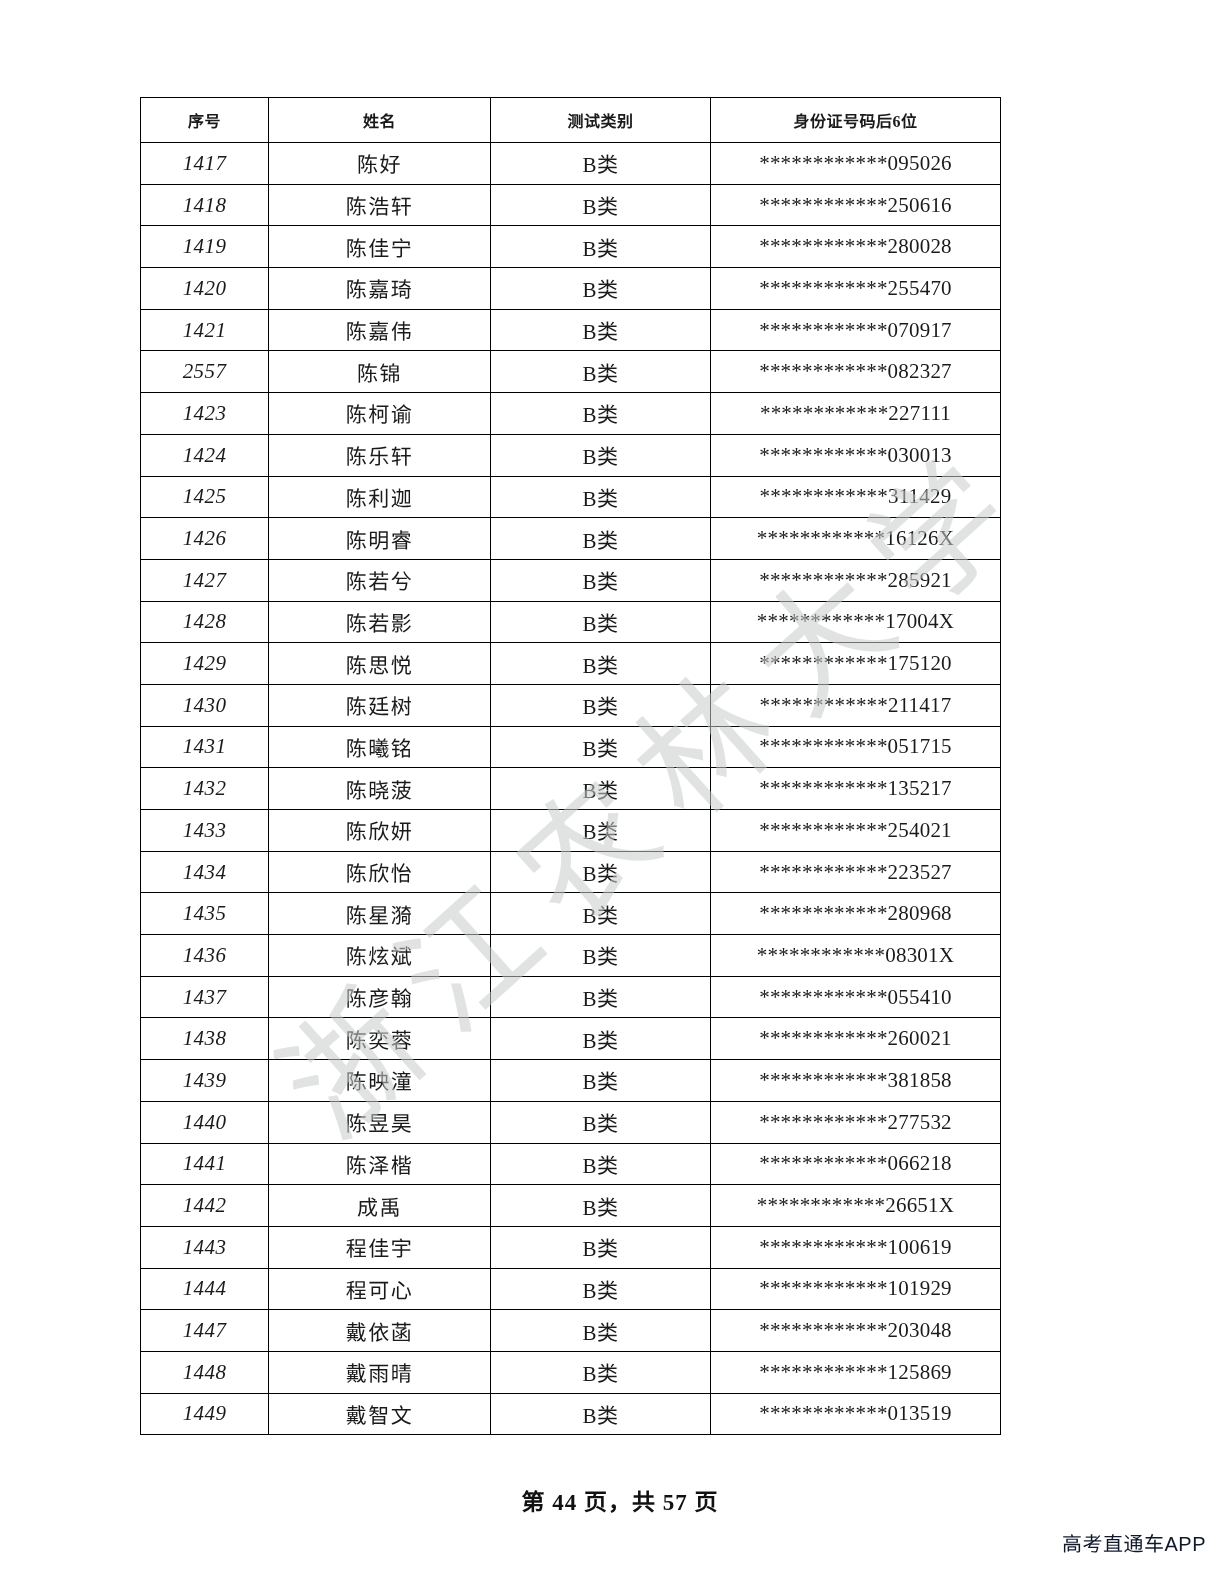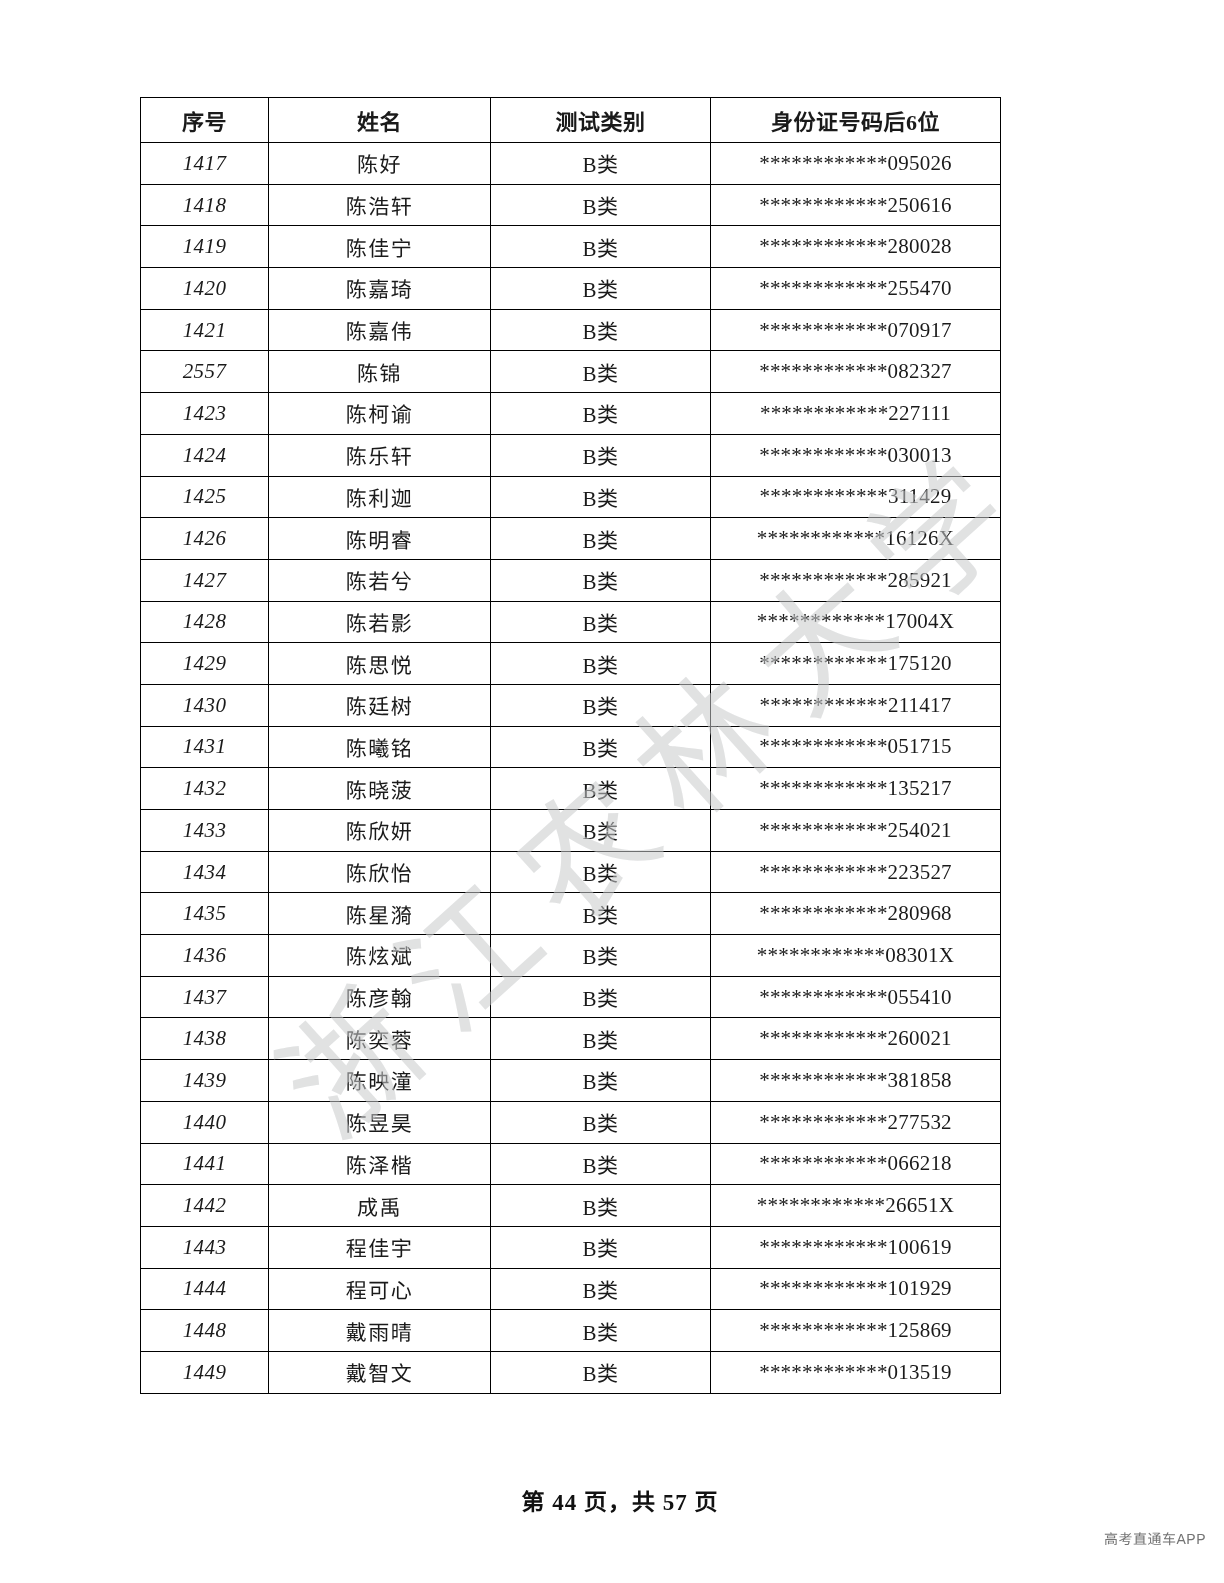--- a/index.html
+++ b/index.html
@@ -77,7 +77,7 @@
   table.roster thead th {
     height: 44px;
     font-weight: bold;
-    font-size: 22px;
+    font-size: 16px;
     letter-spacing: 0.5px;
   }
   table.roster tbody td {

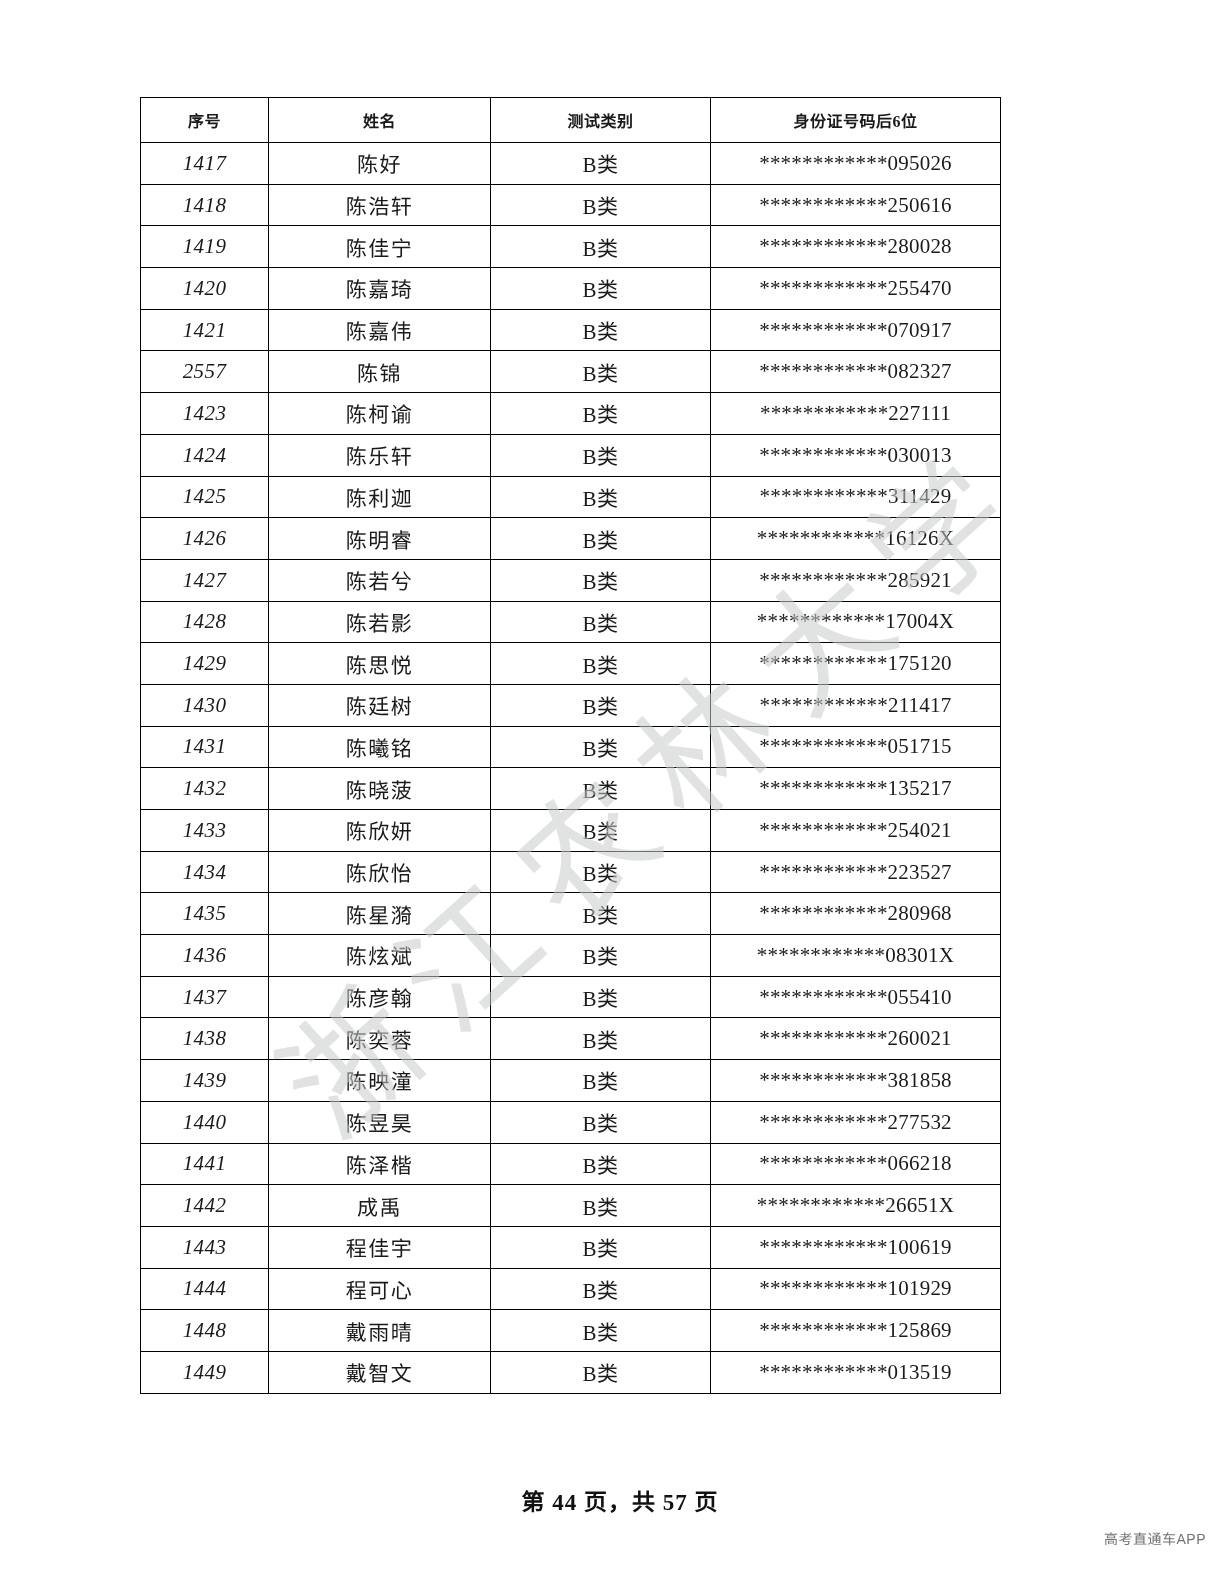--- a/index.html
+++ b/index.html
@@ -305,6 +305,12 @@
             <td class="cell-id">************101929</td>
           </tr>
           <tr>
+            <td class="cell-idx">1447</td>
+            <td class="cell-name">戴依菡</td>
+            <td class="cell-cat">B类</td>
+            <td class="cell-id">************203048</td>
+          </tr>
+          <tr>
             <td class="cell-idx">1448</td>
             <td class="cell-name">戴雨晴</td>
             <td class="cell-cat">B类</td>

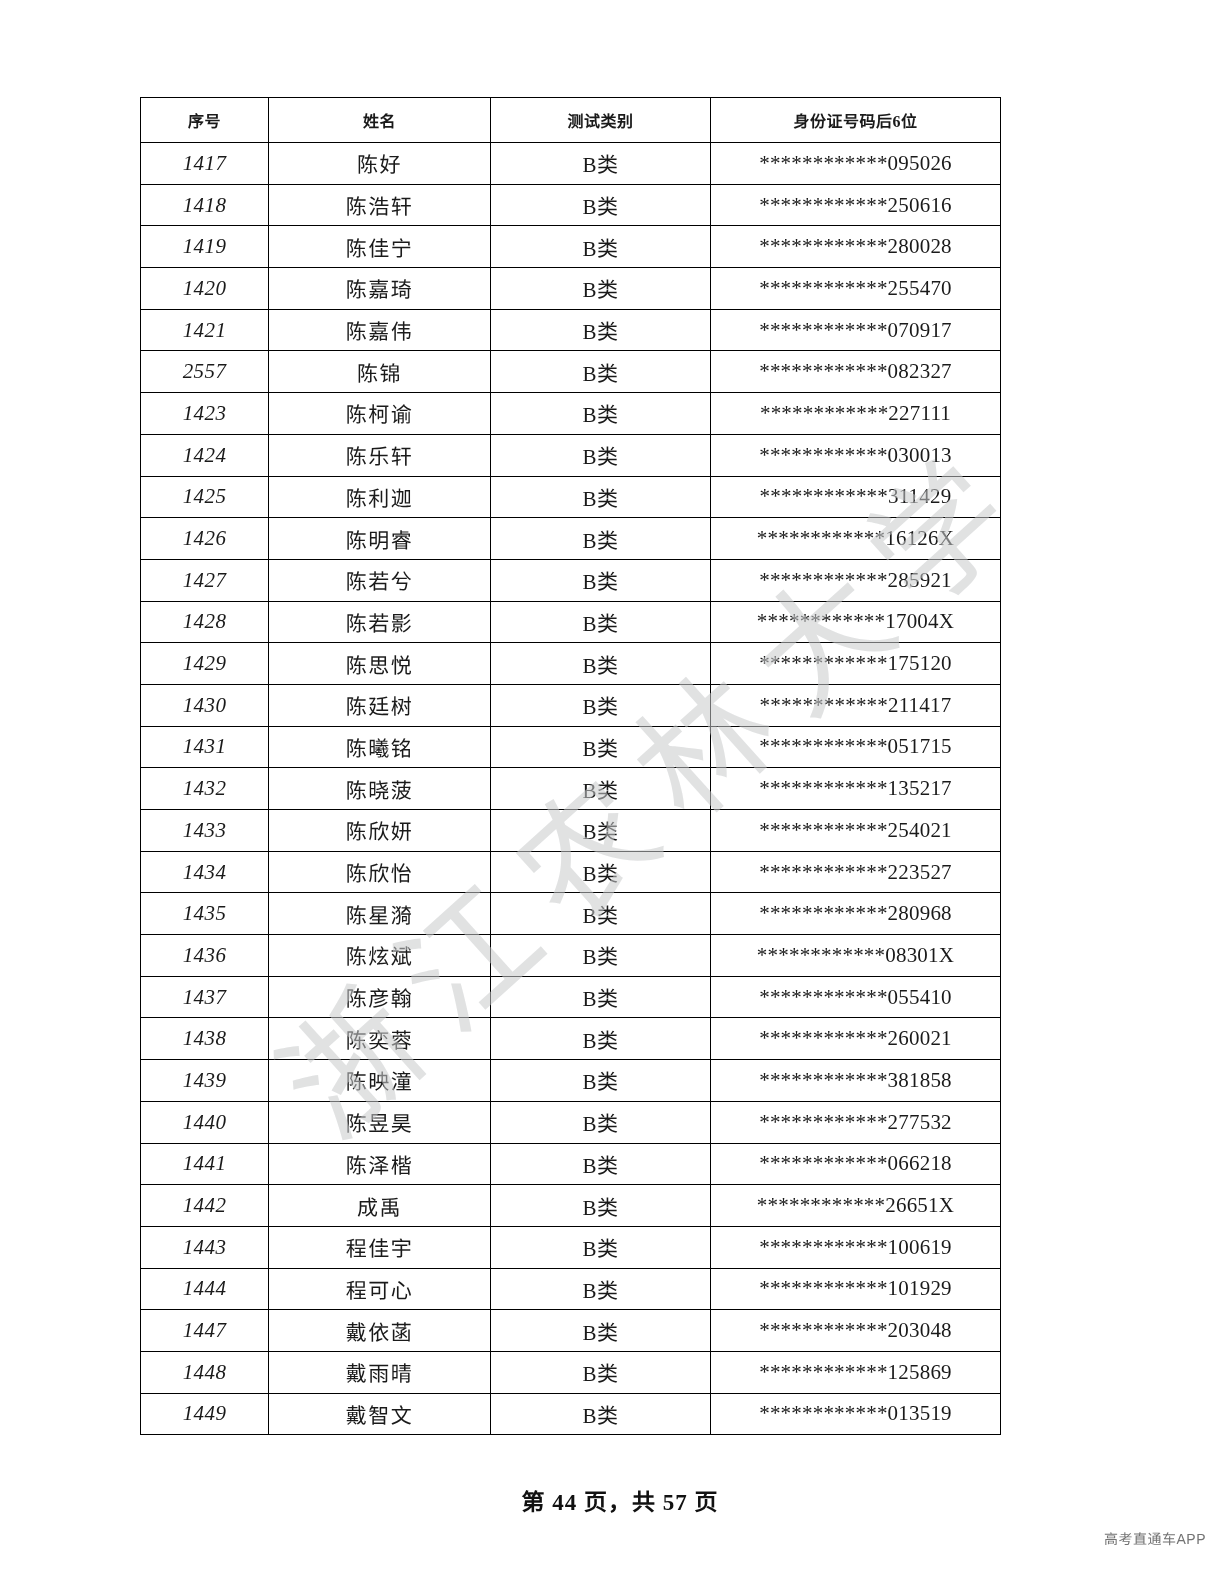--- a/index.html
+++ b/index.html
@@ -108,8 +108,8 @@
     right: 18px;
     top: 1528px;
     font-family: "Liberation Sans", "DejaVu Sans", sans-serif;
-    font-size: 14px;
-    color: #737373;
+    font-size: 20px;
+    color: #0f172a;
     z-index: 3;
     letter-spacing: 0.5px;
   }

